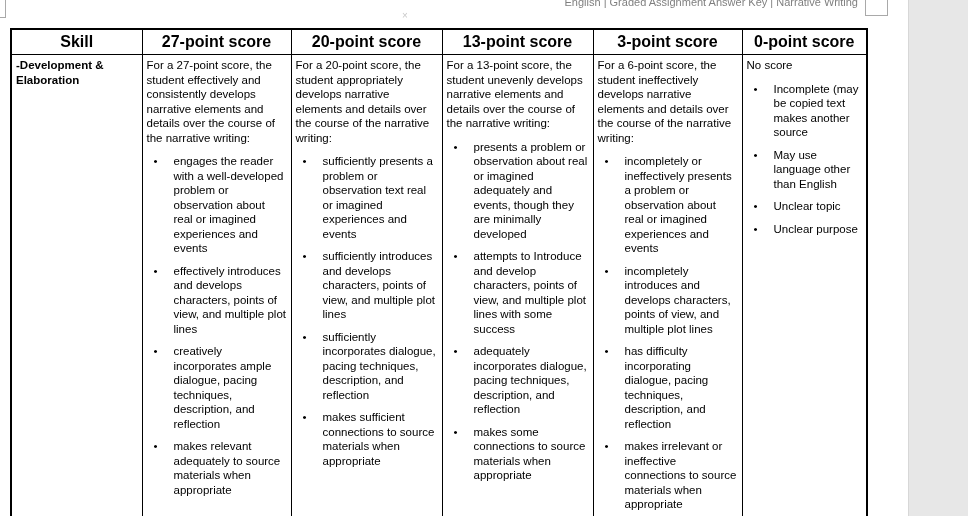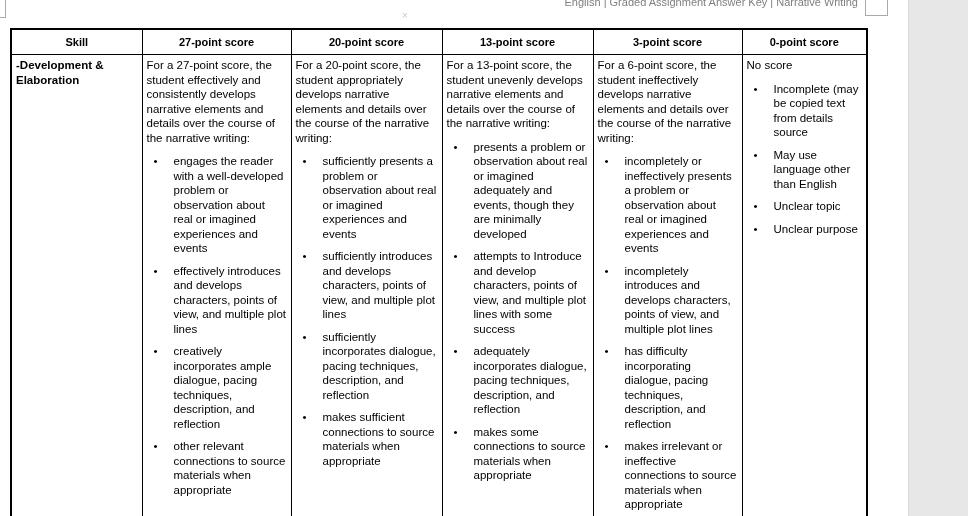--- a/index.html
+++ b/index.html
@@ -80,7 +80,7 @@
   }
   table.rubric th {
     height: 20px;
-    font-size: 11px;
+    font-size: 16px;
     font-weight: bold;
     text-align: center;
     vertical-align: middle;

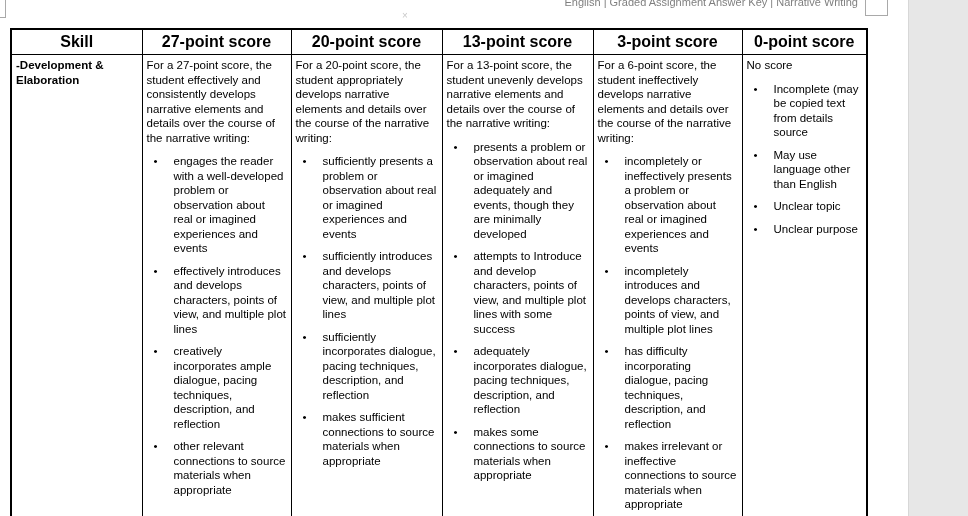--- a/index.html
+++ b/index.html
@@ -194,7 +194,7 @@
         <td>
           <p class="cell-intro">No score</p>
           <ul class="cell-bullets">
-            <li>Incomplete (may be copied text from details source</li>
+            <li>Incomplete (may be copied text makes another source</li>
             <li>May use language other than English</li>
             <li>Unclear topic</li>
             <li>Unclear purpose</li>

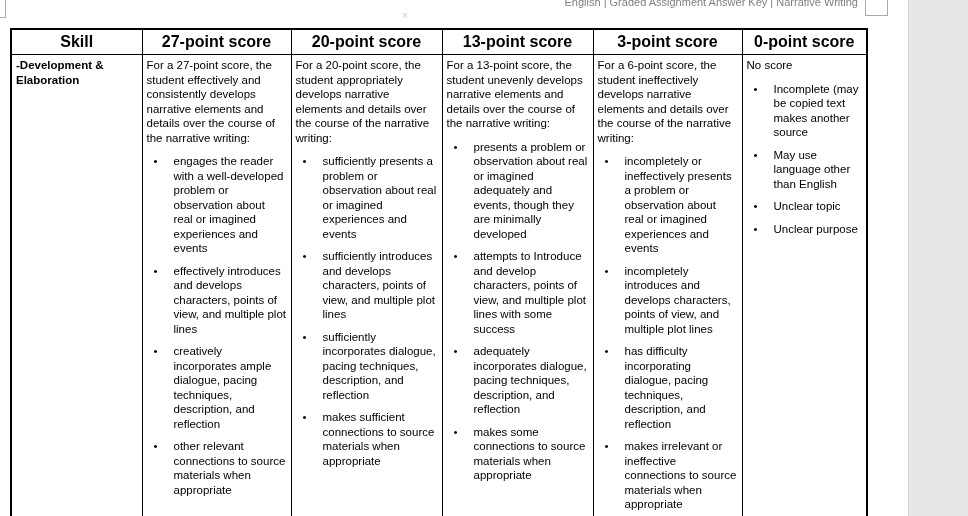--- a/index.html
+++ b/index.html
@@ -164,7 +164,7 @@
         <td>
           <p class="cell-intro">For a 20-point score, the student appropriately develops narrative elements and details over the course of the narrative writing:</p>
           <ul class="cell-bullets">
-            <li>sufficiently presents a problem or observation about real or imagined experiences and events</li>
+            <li>sufficiently presents a problem or observation text real or imagined experiences and events</li>
             <li>sufficiently introduces and develops characters, points of view, and multiple plot lines</li>
             <li>sufficiently incorporates dialogue, pacing techniques, description, and reflection</li>
             <li>makes sufficient connections to source materials when appropriate</li>

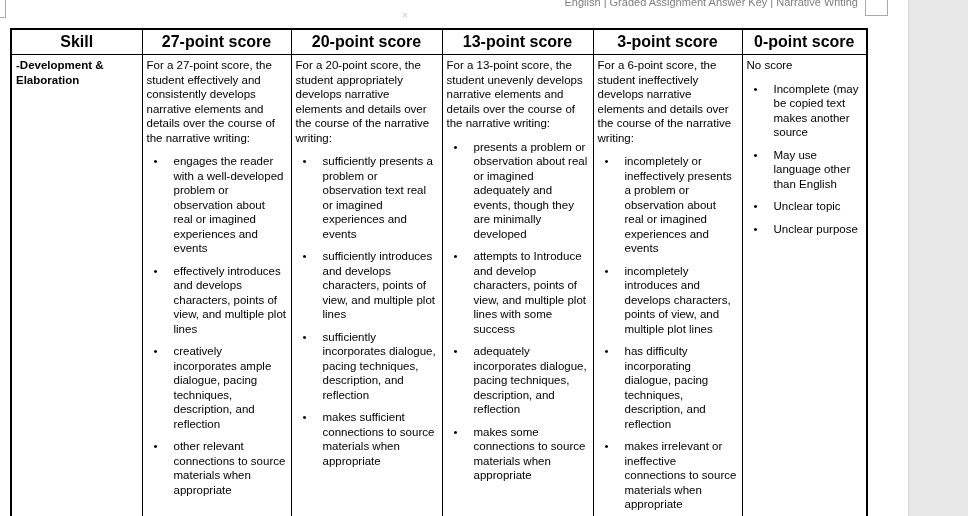--- a/index.html
+++ b/index.html
@@ -157,7 +157,7 @@
             <li>engages the reader with a well-developed problem or observation about real or imagined experiences and events</li>
             <li>effectively introduces and develops characters, points of view, and multiple plot lines</li>
             <li>creatively incorporates ample dialogue, pacing techniques, description, and reflection</li>
-            <li>other relevant connections to source materials when appropriate</li>
+            <li>makes relevant adequately to source materials when appropriate</li>
           </ul>
         </td>
 

